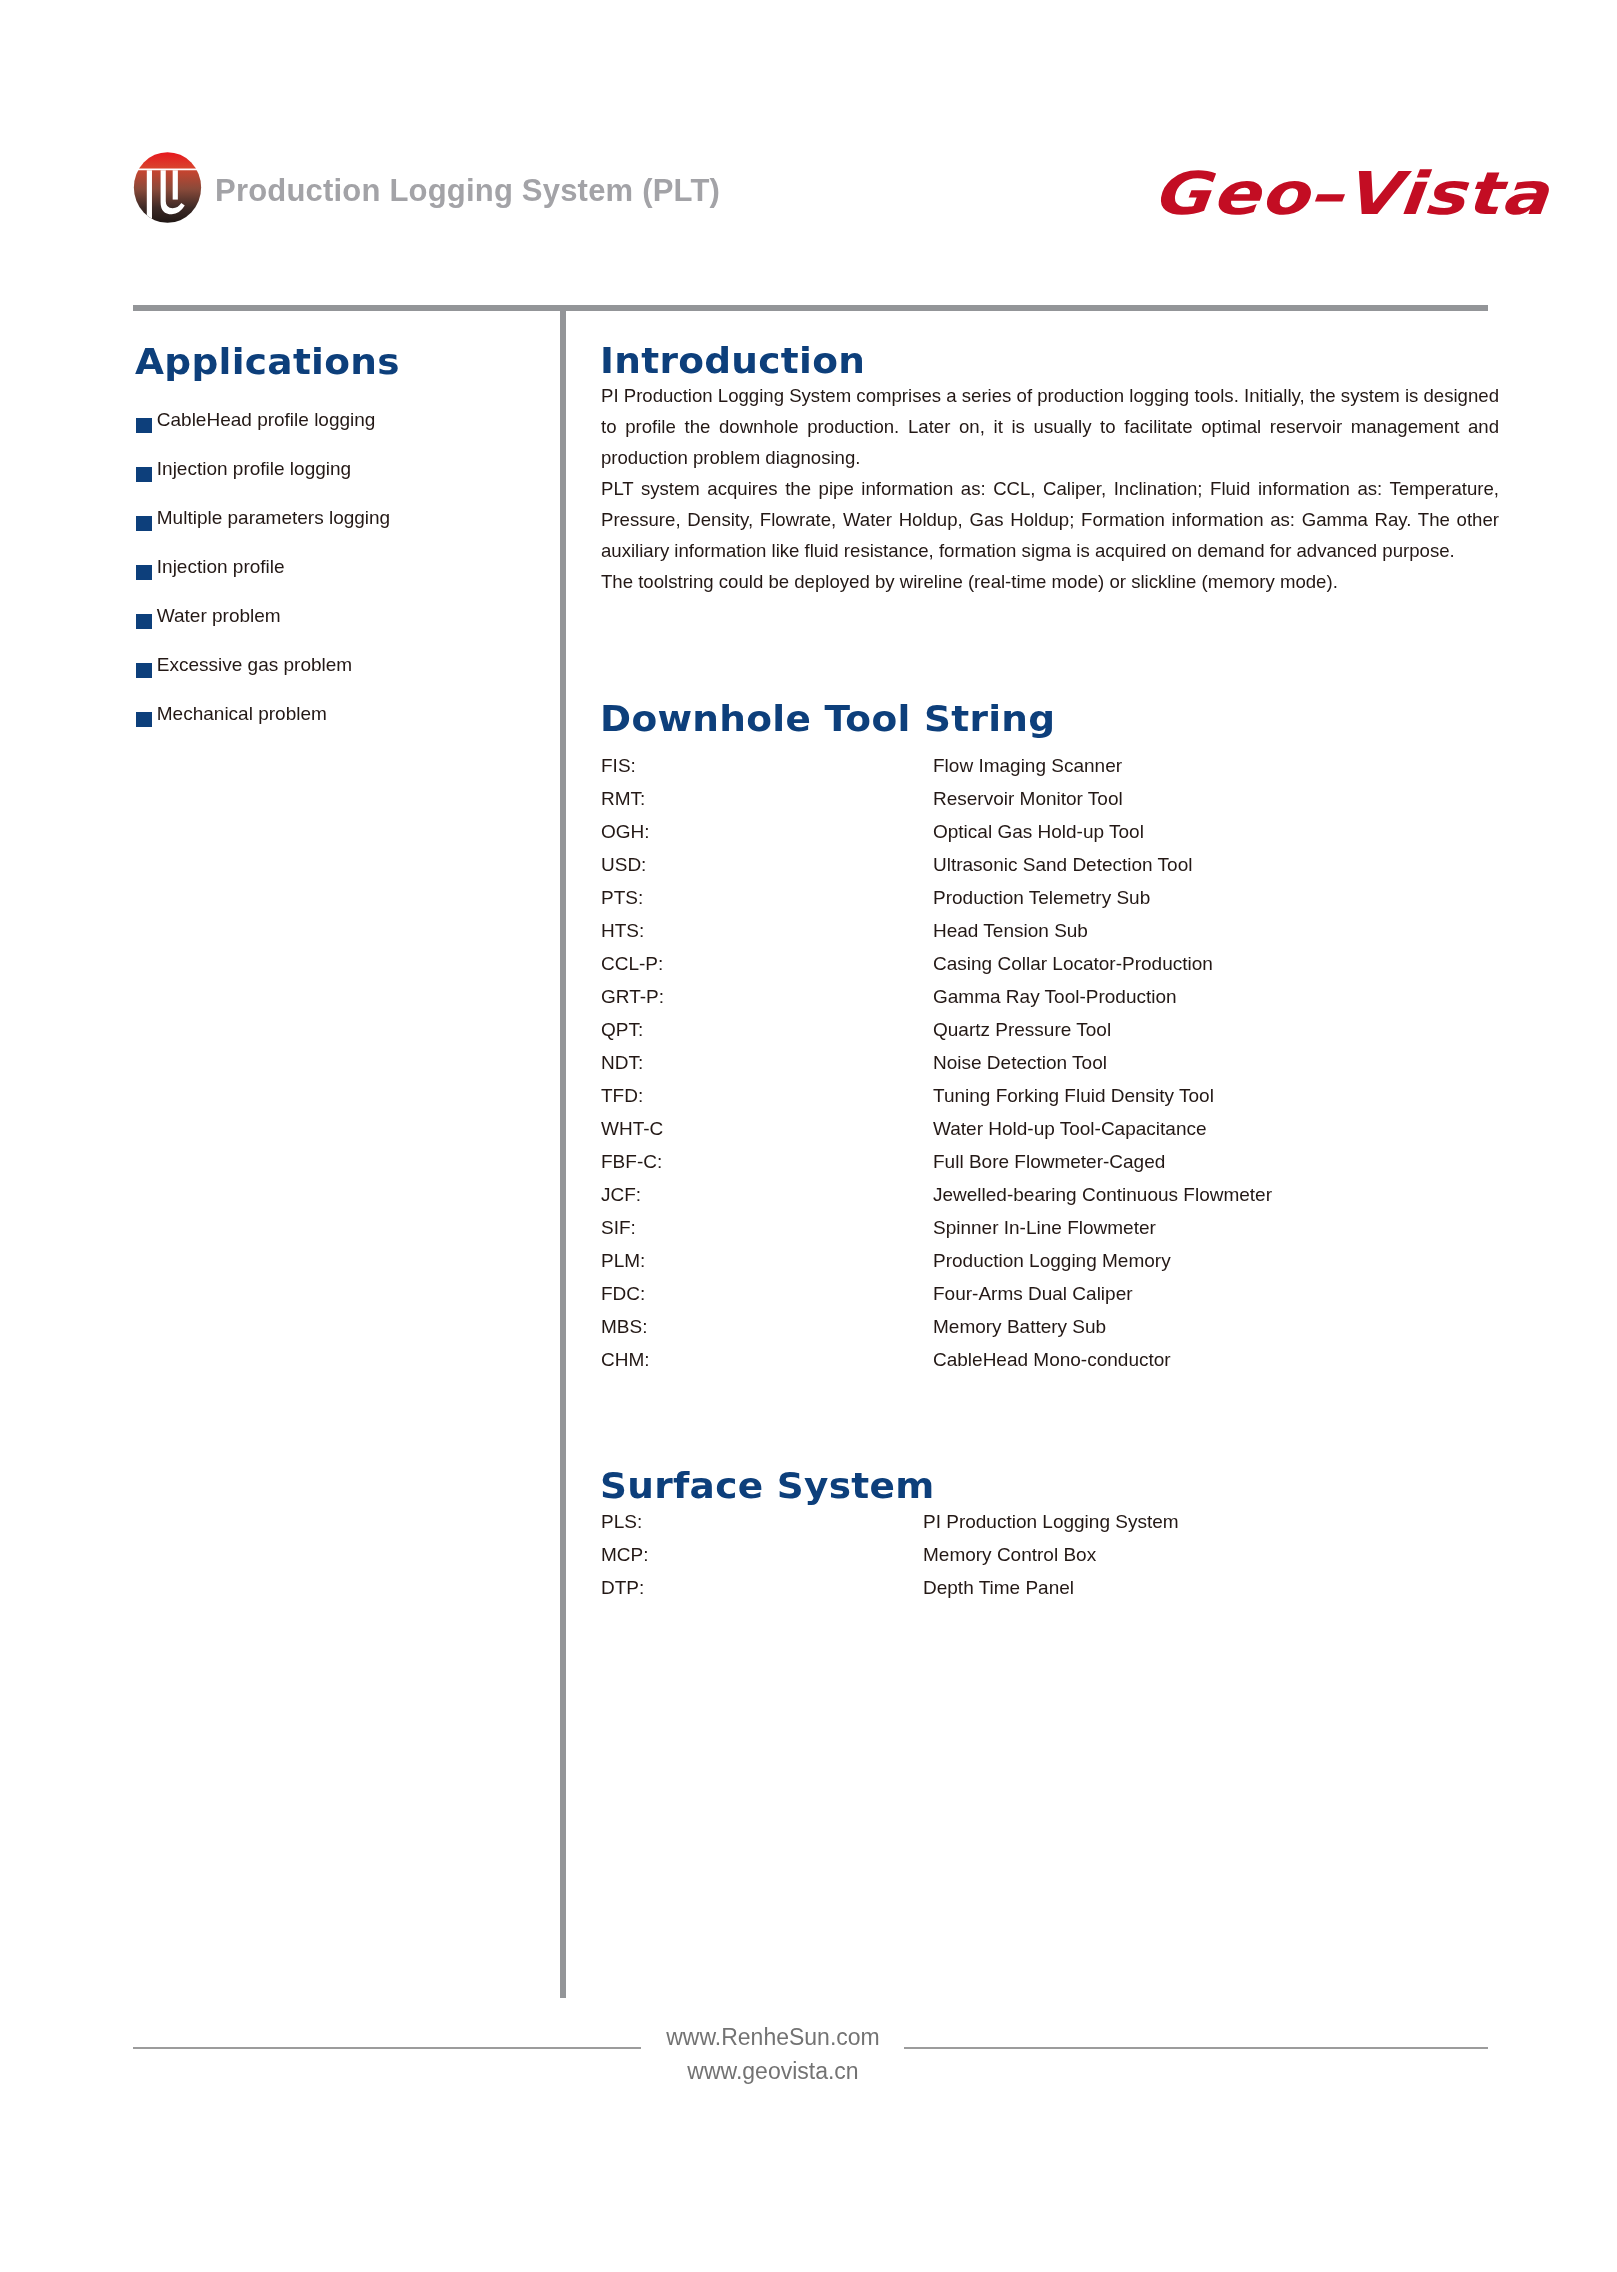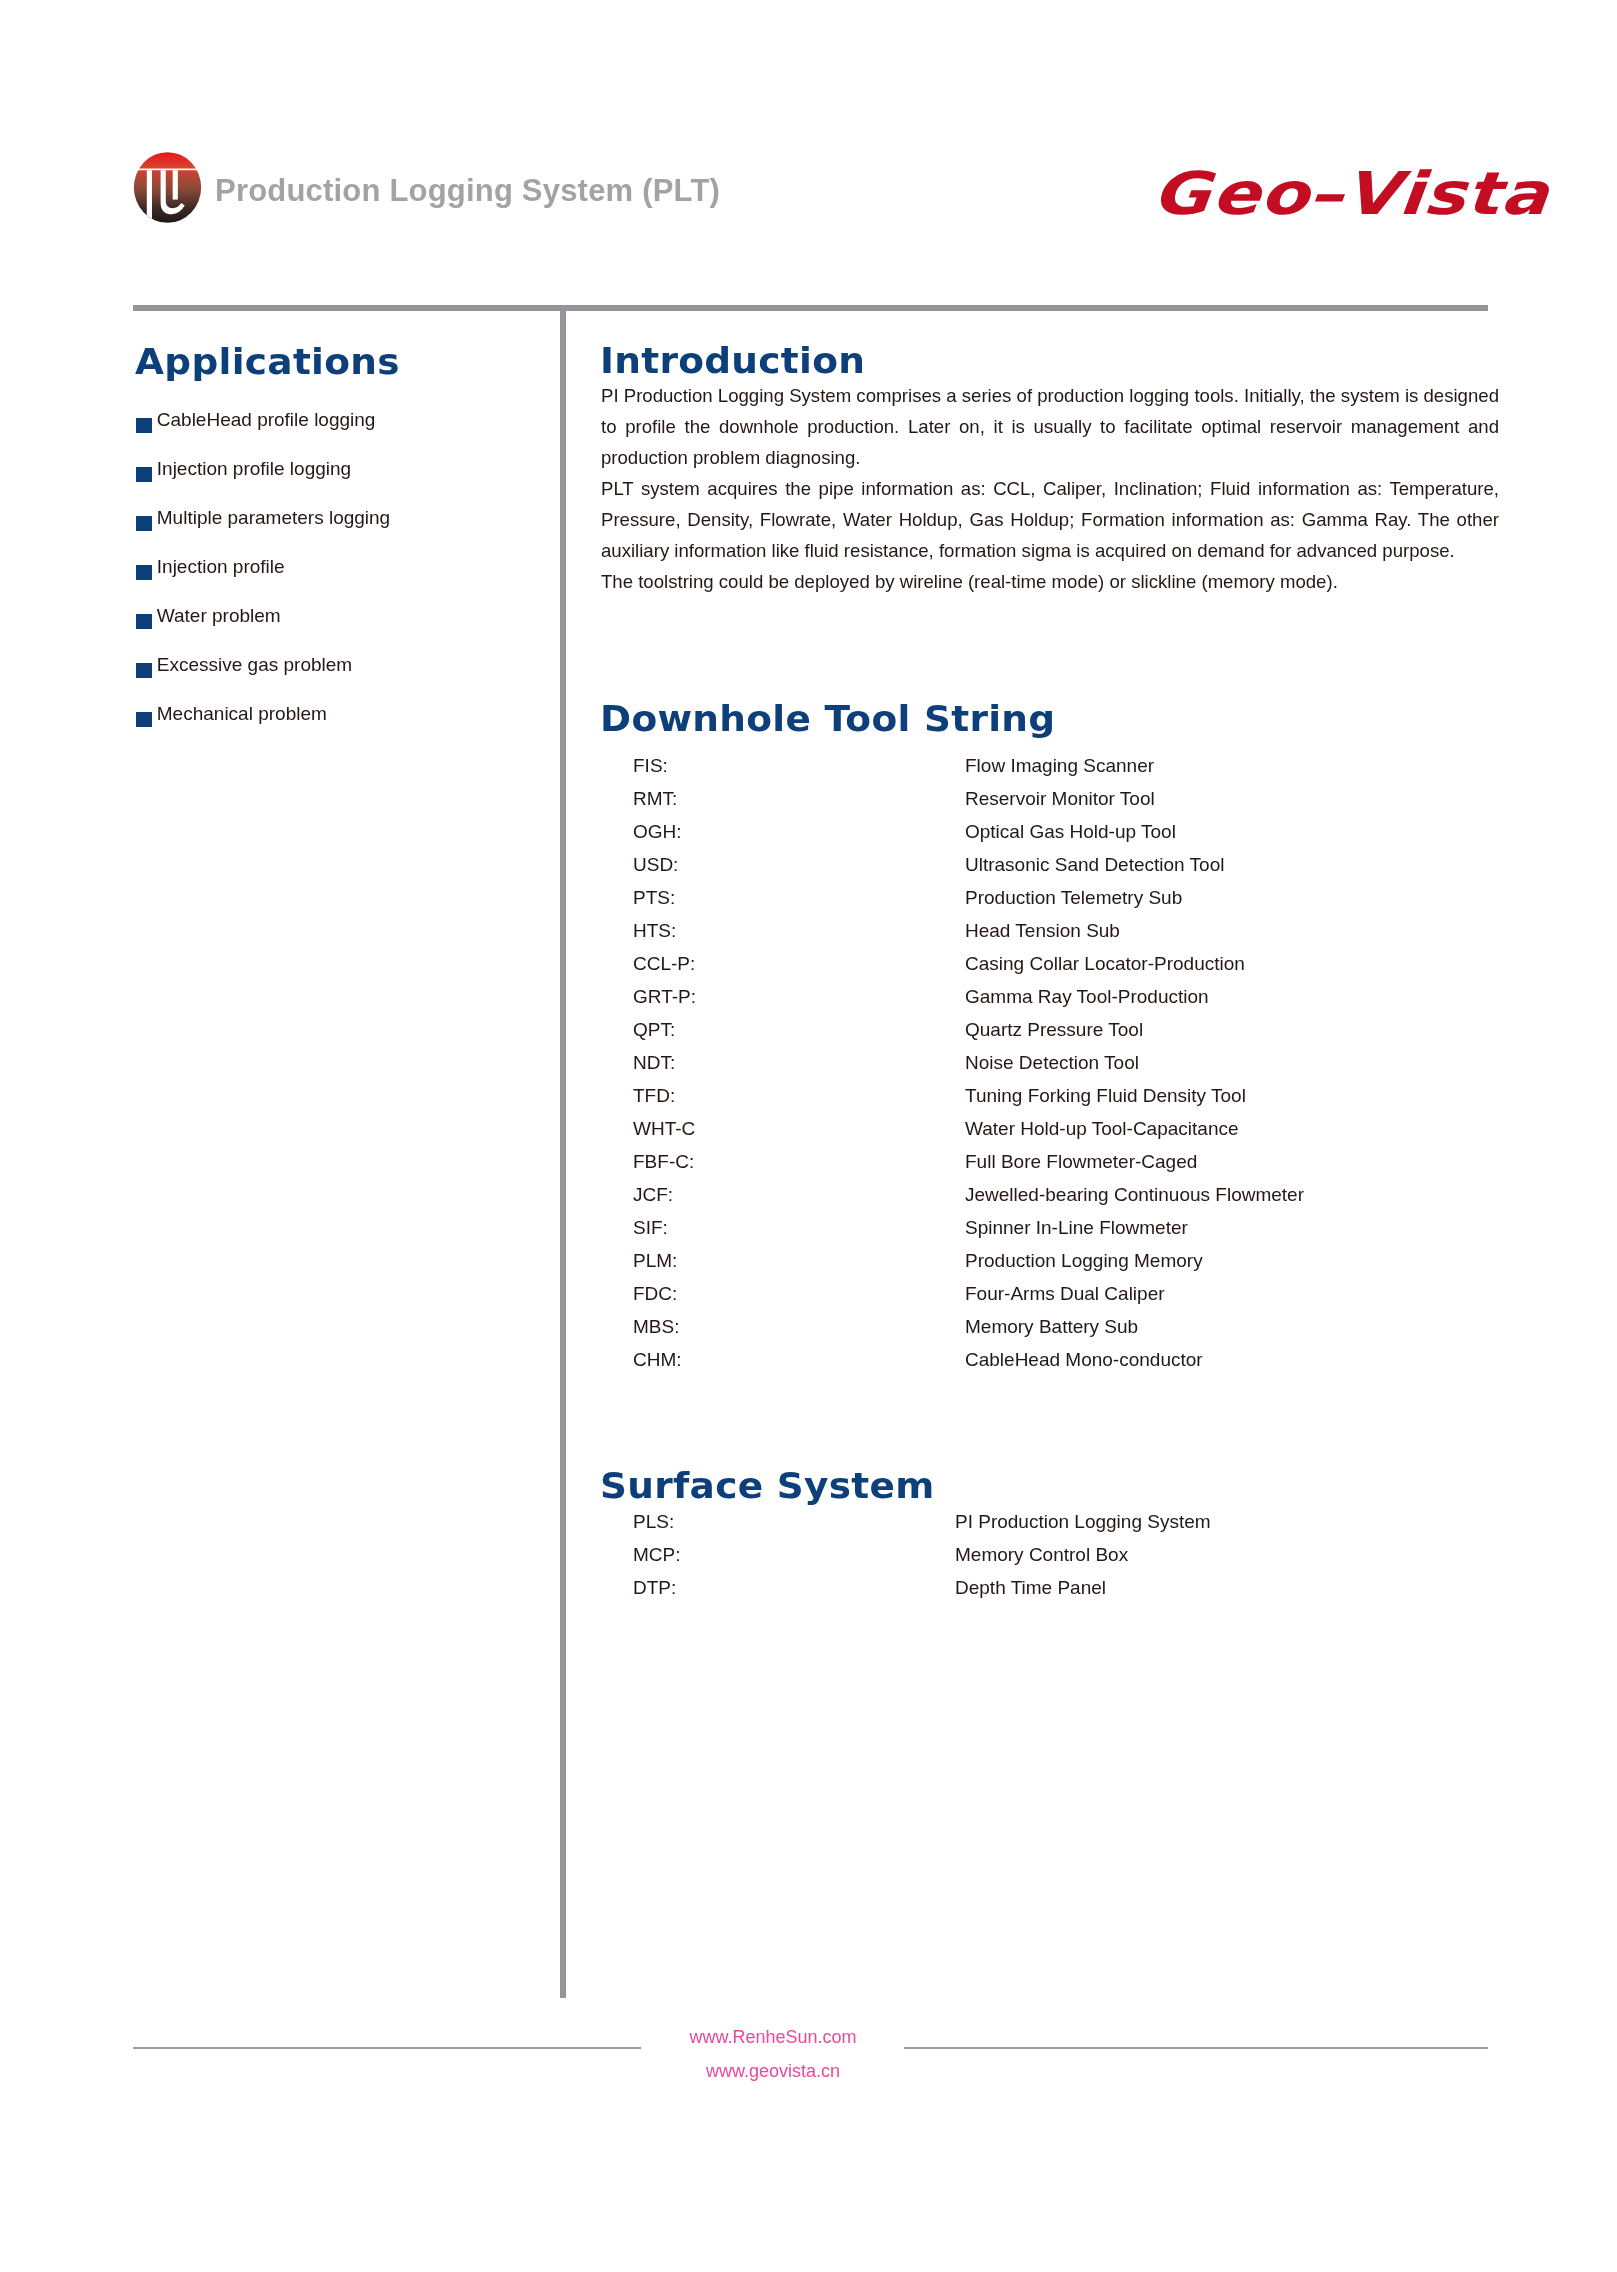--- a/index.html
+++ b/index.html
@@ -55,7 +55,7 @@
   
   .def-table { margin: 0; padding: 0; }
   .def-row { display: flex; height: 33px; align-items: flex-start; font-size: 19px; line-height: 22.5px; color: #231815; white-space: nowrap; }
-  .def-row .code { flex: 0 0 auto; margin-left: 32px; }
+  .def-row .code { flex: 0 0 auto; }
   .tools-table { left: 601px; top: 755px; }
   .tools-table .code { width: 332px; }
   .surface-table { left: 601px; top: 1511px; }

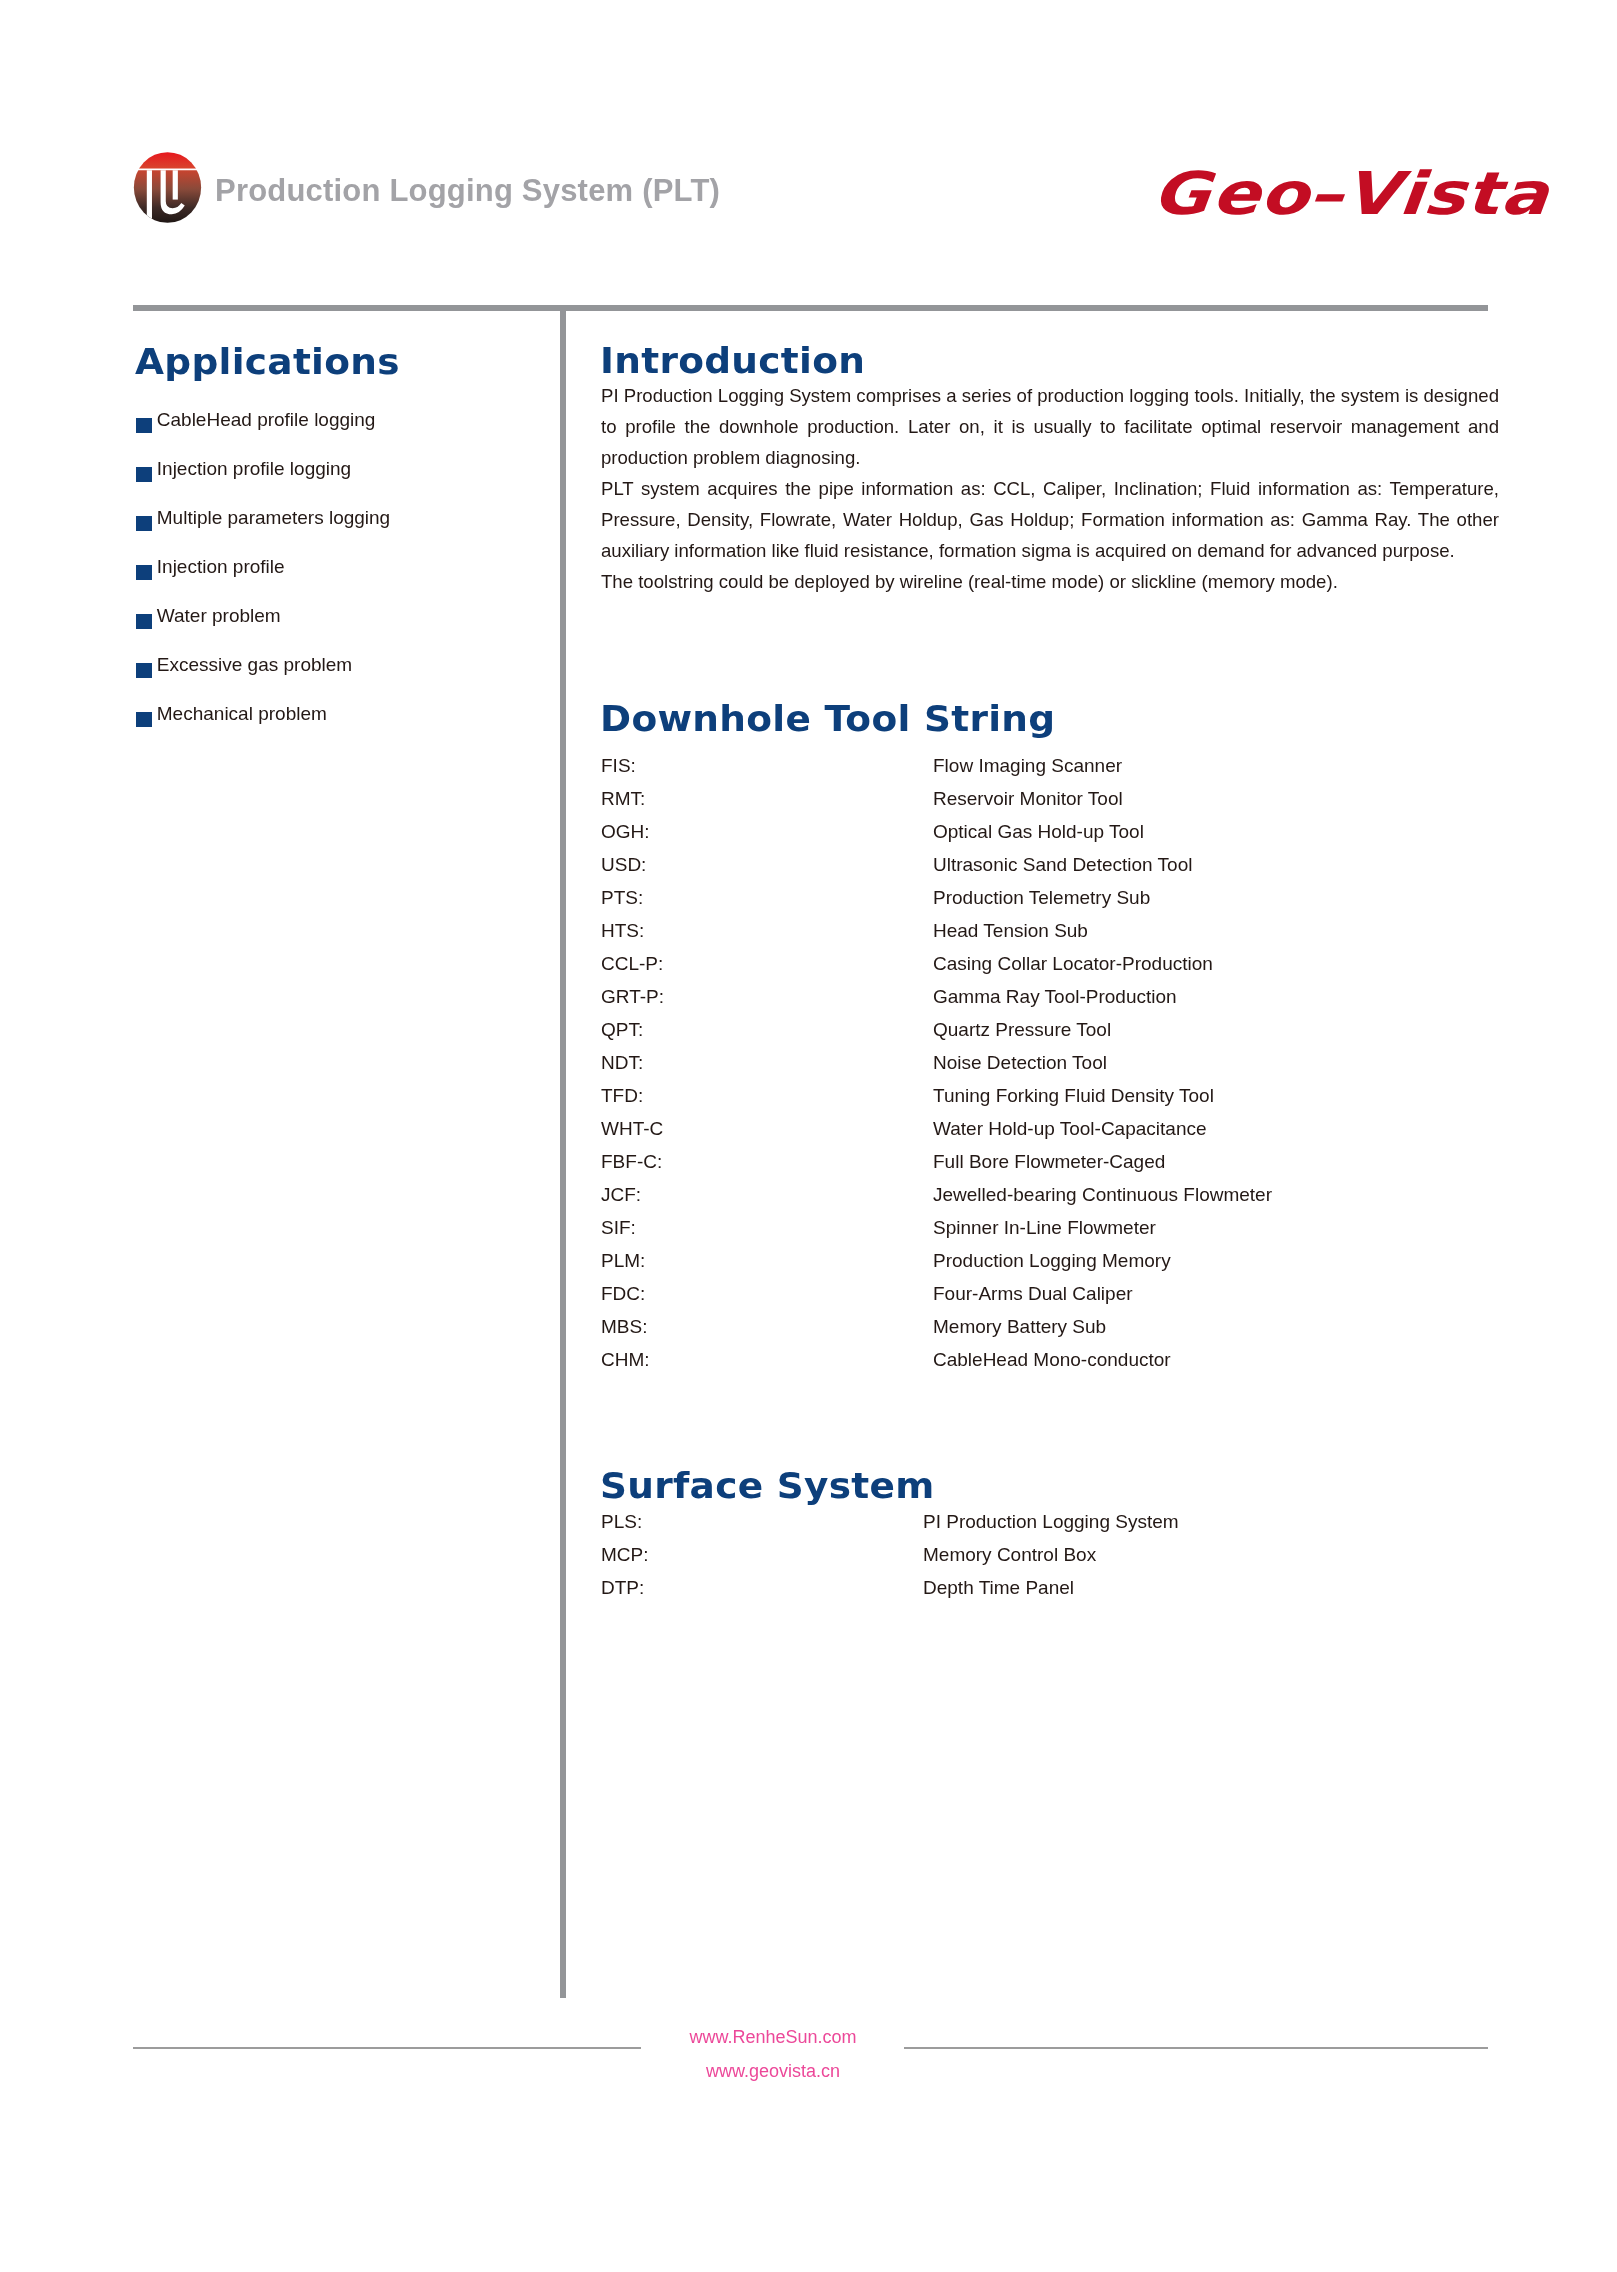--- a/index.html
+++ b/index.html
@@ -67,7 +67,7 @@
   .footer-rule-right { left: 904px; top: 2047px; width: 584px; height: 1.7px; background: #9c9c9c; }
   .footer-links {
     left: 642px; top: 2020px; width: 262px; text-align: center;
-    font-size: 18px; line-height: 34px; color: #ec4899;
+    font-size: 23px; line-height: 34px; color: #737373;
   }
   .footer-links div { white-space: nowrap; }
 </style>

